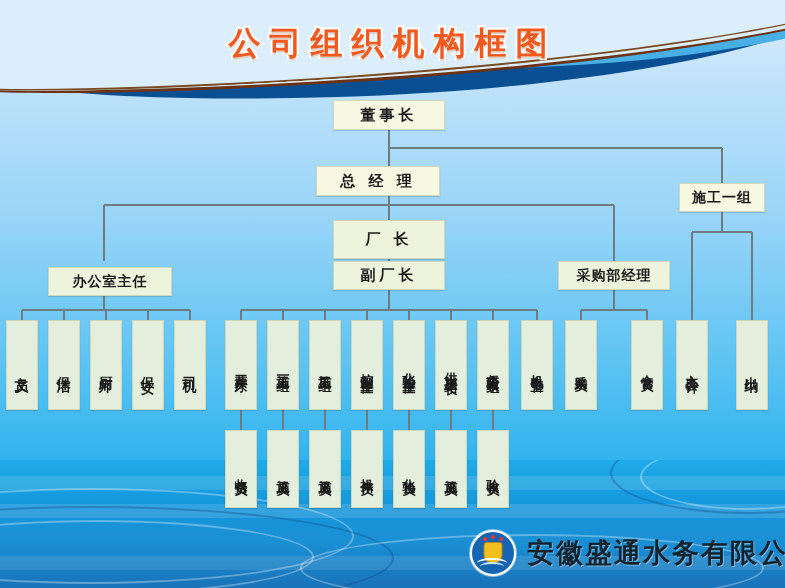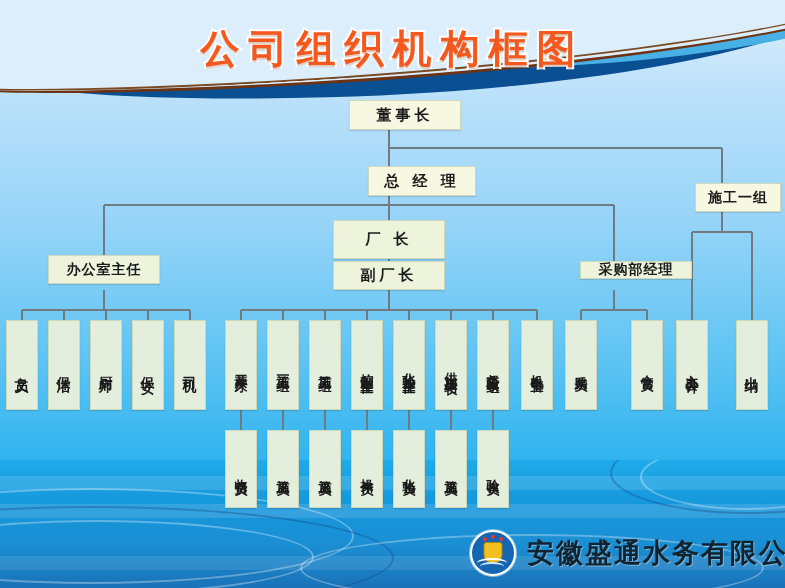--- a/index.html
+++ b/index.html
@@ -39,7 +39,7 @@
 
   .title{
     position:absolute;left:0;top:22px;width:785px;text-align:center;
-    font-size:39px;font-weight:bold;letter-spacing:9px;
+    font-size:32px;font-weight:bold;letter-spacing:9px;
     color:#f4581c;
     -webkit-text-stroke:4px #ffffff;
     paint-order:stroke fill;

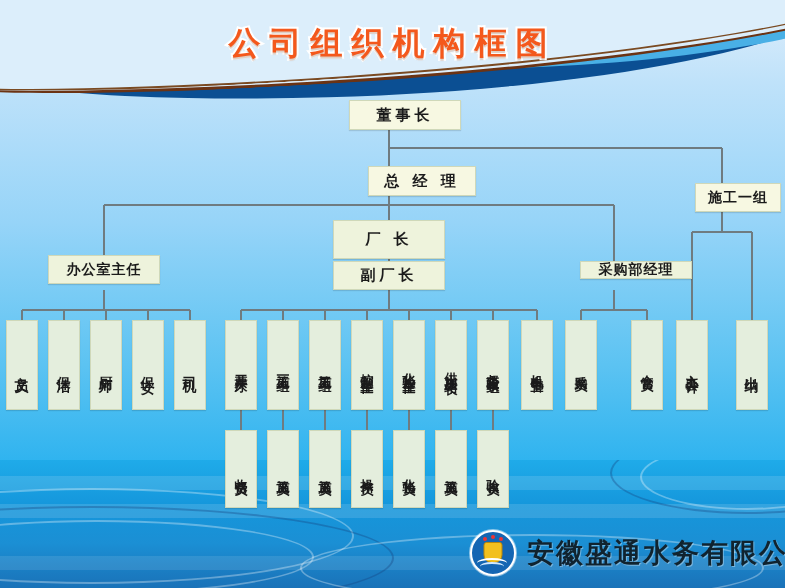--- a/index.html
+++ b/index.html
@@ -67,7 +67,7 @@
   }
   .node.h{font-size:15px;font-weight:bold;letter-spacing:4px;}
   .node.h2{font-size:14px;font-weight:bold;letter-spacing:1px;}
-  .node.ivory{background:#f7f8e2;margin-left:16px;}
+  .node.ivory{background:#f7f8e2;}
   .node.v{
     writing-mode:vertical-rl;text-orientation:upright;
     font-size:14px;font-weight:bold;letter-spacing:3px;line-height:1;

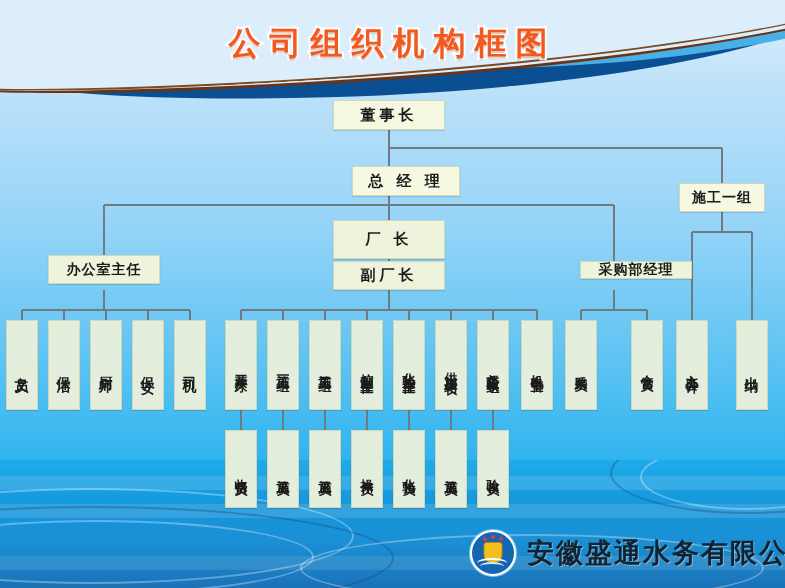--- a/index.html
+++ b/index.html
@@ -186,7 +186,7 @@
 
     <div class="node ivory h" style="left:333px;top:100px;width:112px;height:30px">董事长</div>
 
-    <div class="node ivory h" style="left:352px;top:166px;width:108px;height:30px">总 经 理</div>
+    <div class="node ivory h" style="left:316px;top:166px;width:124px;height:30px">总 经 理</div>
 
     <div class="node ivory h2" style="left:679px;top:183px;width:86px;height:29px">施工一组</div>
 

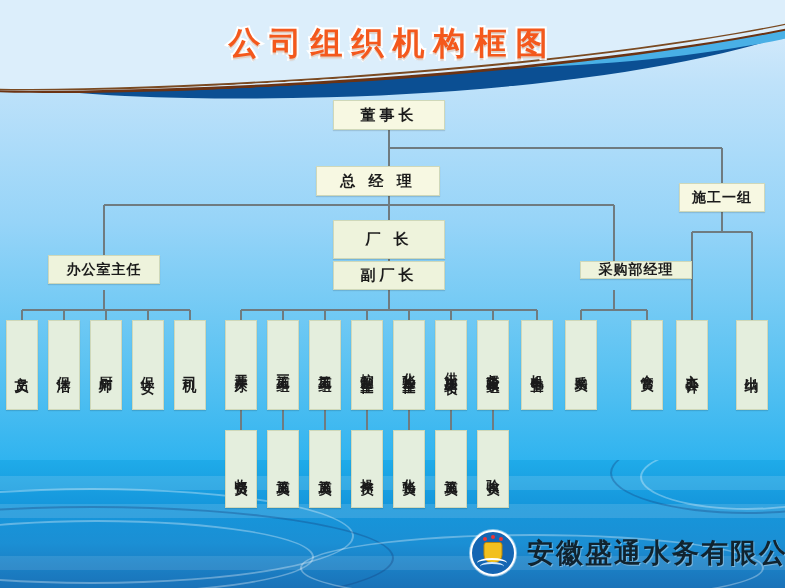--- a/index.html
+++ b/index.html
@@ -192,7 +192,7 @@
 
     <div class="node h" style="left:333px;top:220px;width:112px;height:39px">厂 长</div>
 
-    <div class="node h2" style="left:48px;top:255px;width:112px;height:29px">办公室主任</div>
+    <div class="node h2" style="left:48px;top:267px;width:124px;height:29px">办公室主任</div>
 
     <div class="node h" style="left:333px;top:261px;width:112px;height:29px">副厂长</div>
 

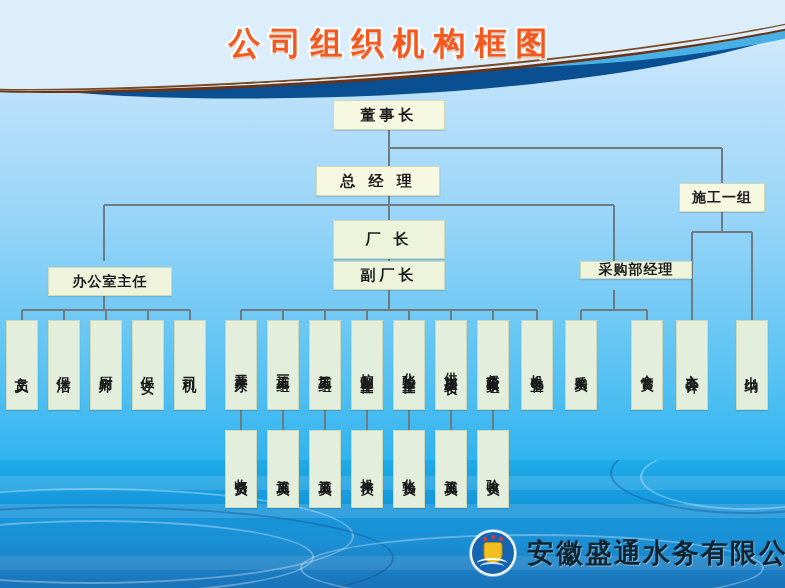--- a/index.html
+++ b/index.html
@@ -196,7 +196,7 @@
 
     <div class="node h" style="left:333px;top:261px;width:112px;height:29px">副厂长</div>
 
-    <div class="node h2" style="left:580px;top:261px;width:112px;height:18px">采购部经理</div>
+    <div class="node h2" style="left:558px;top:261px;width:112px;height:29px">采购部经理</div>
 
     <div class="node v" style="left:6px;top:320px;width:32px;height:90px">文员</div>
     <div class="node v" style="left:48px;top:320px;width:32px;height:90px">保洁</div>

